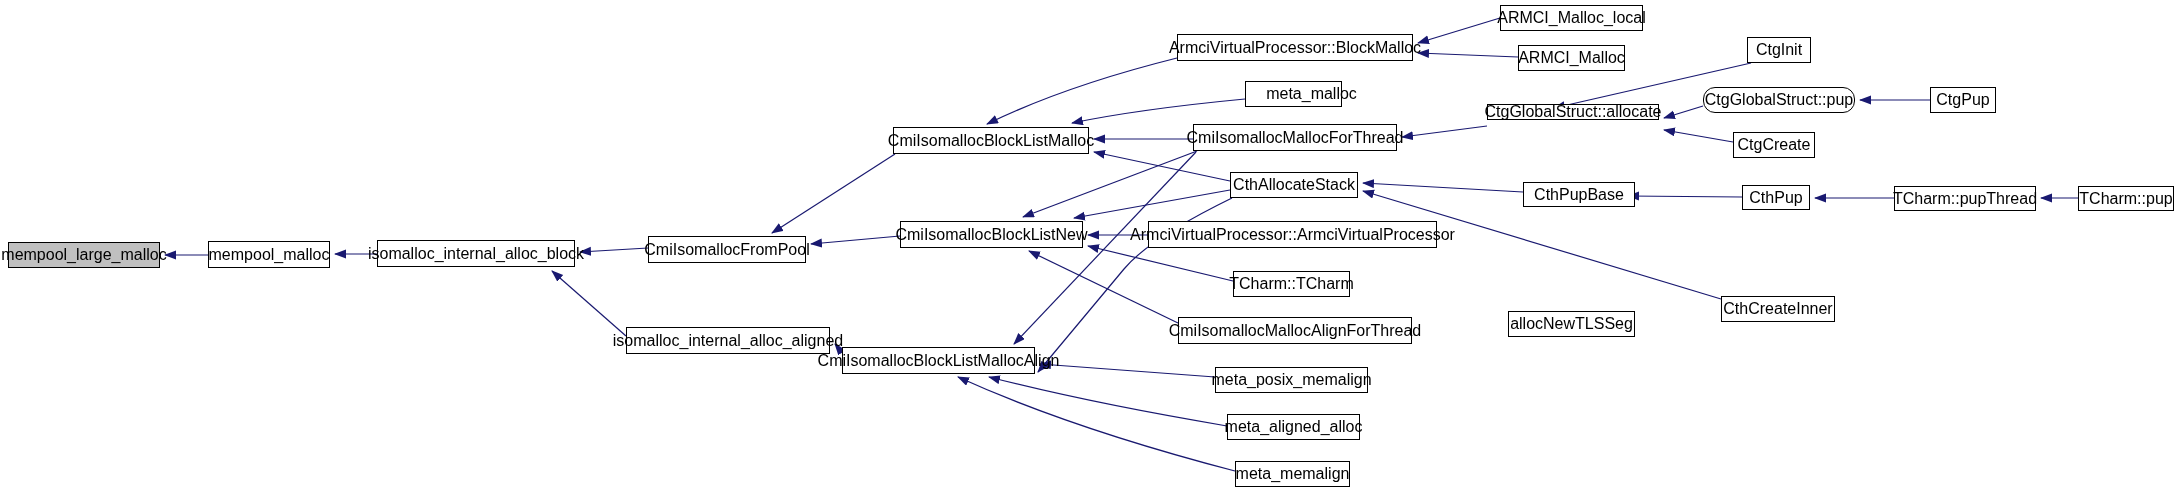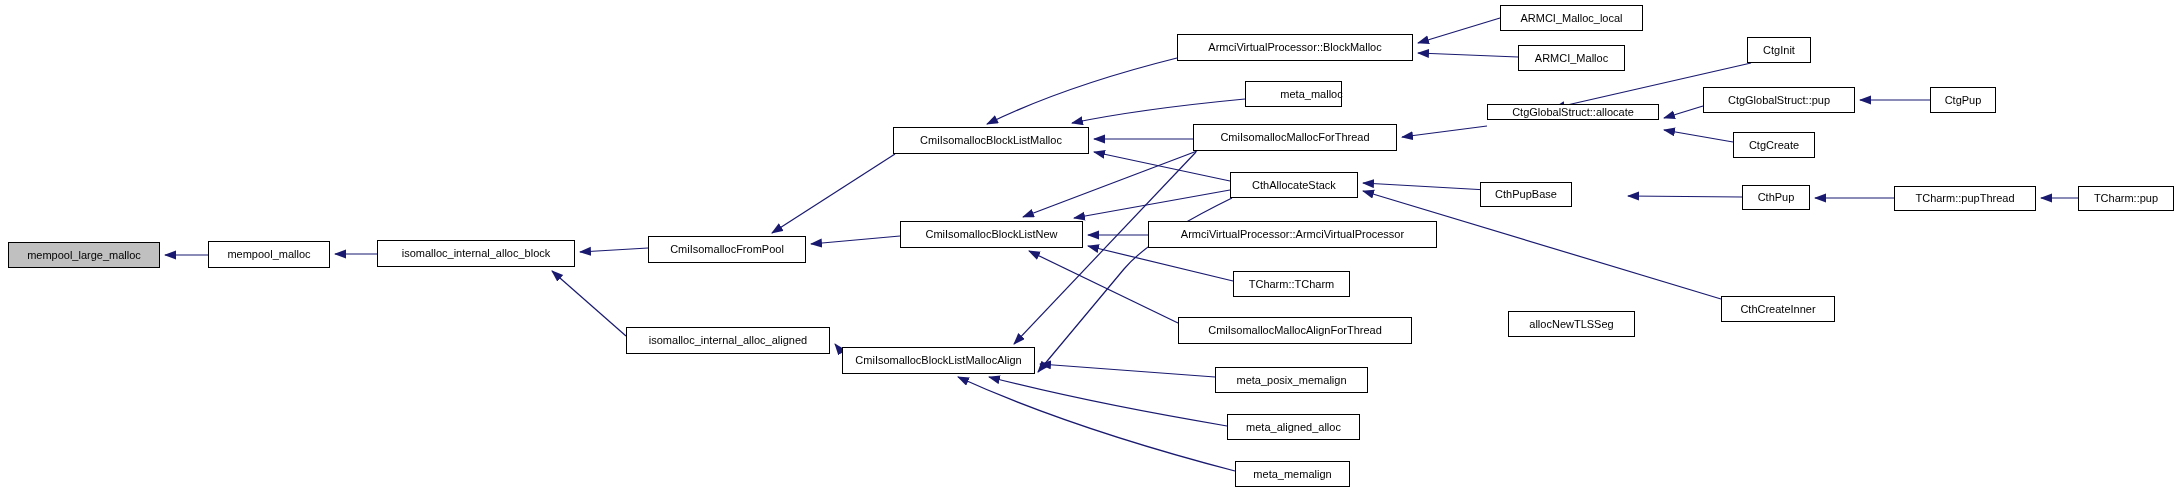--- a/index.html
+++ b/index.html
@@ -18,7 +18,7 @@
     background:#ffffff;
     color:#000000;
     display:flex;align-items:center;justify-content:center;
-    font-size:11px;line-height:1;white-space:nowrap;
+    font-size:16px;line-height:1;white-space:nowrap;
     z-index:2;
     cursor:pointer;
   }

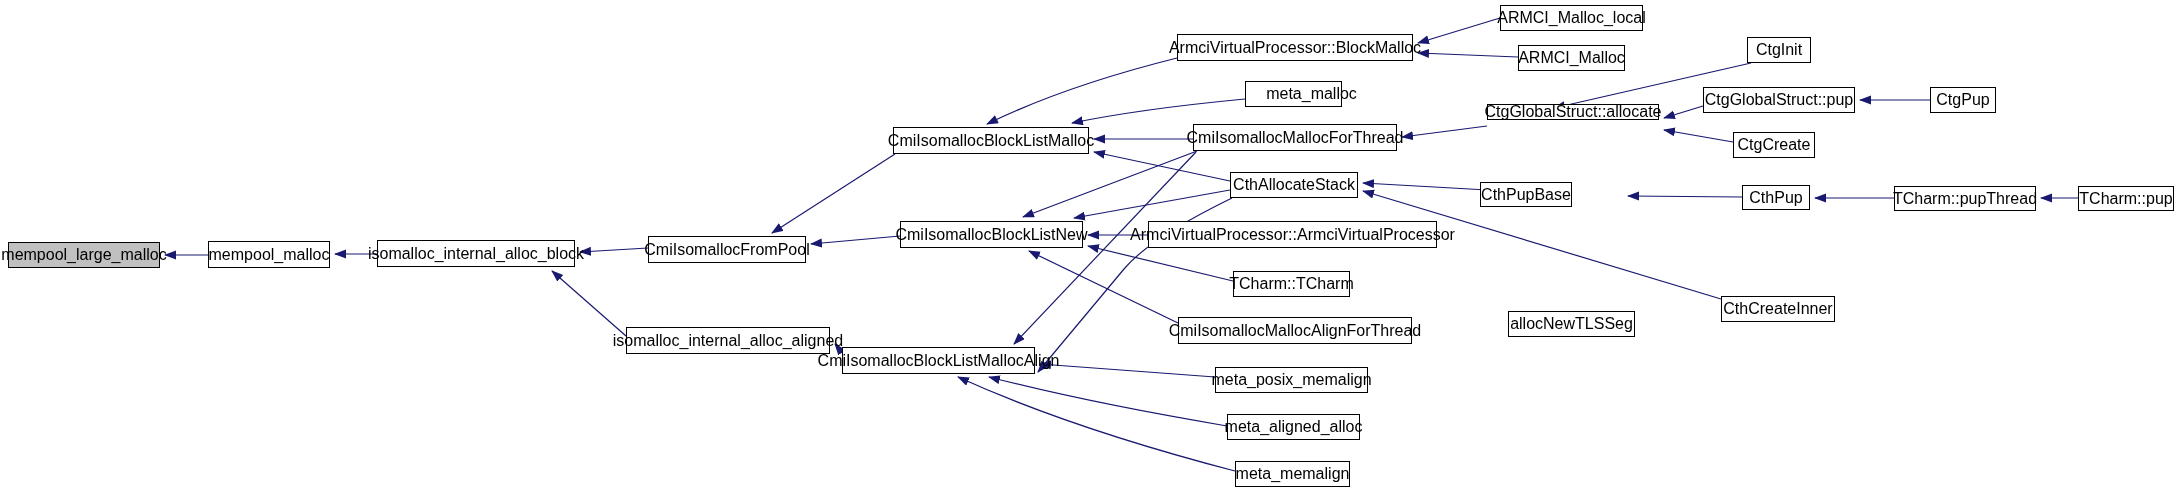--- a/index.html
+++ b/index.html
@@ -132,7 +132,7 @@
     <div class="node" style="left: 1747px; top: 37px; width: 64px; height: 26px;">
       <span>CtgInit</span>
     </div>
-    <div class="node" style="left: 1703px; top: 87px; width: 152px; height: 26px;">
+    <div class="node" style="left: 1703px; top: 87px; width: 152px; height: 26px; border-radius: 12px;">
       <span>CtgGlobalStruct::pup</span>
     </div>
     <div class="node" style="left: 1930px; top: 87px; width: 66px; height: 26px;">

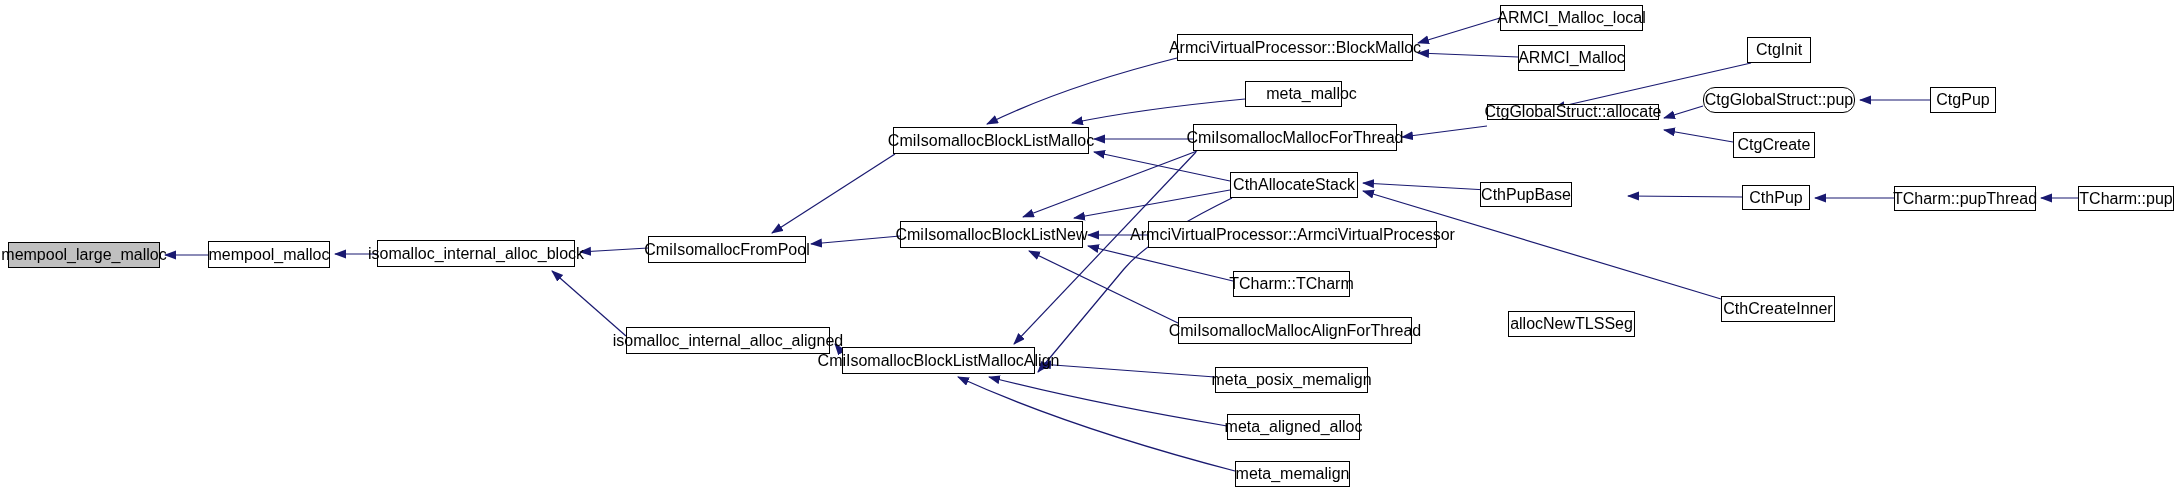--- a/index.html
+++ b/index.html
@@ -144,7 +144,7 @@
     <div class="node" style="left: 1733px; top: 132px; width: 82px; height: 26px;">
       <span>CtgCreate</span>
     </div>
-    <div class="node" style="left: 1480px; top: 182px; width: 92px; height: 25px;">
+    <div class="node" style="left: 1523px; top: 182px; width: 112px; height: 25px;">
       <span>CthPupBase</span>
     </div>
     <div class="node" style="left: 1742px; top: 185px; width: 68px; height: 25px;">

